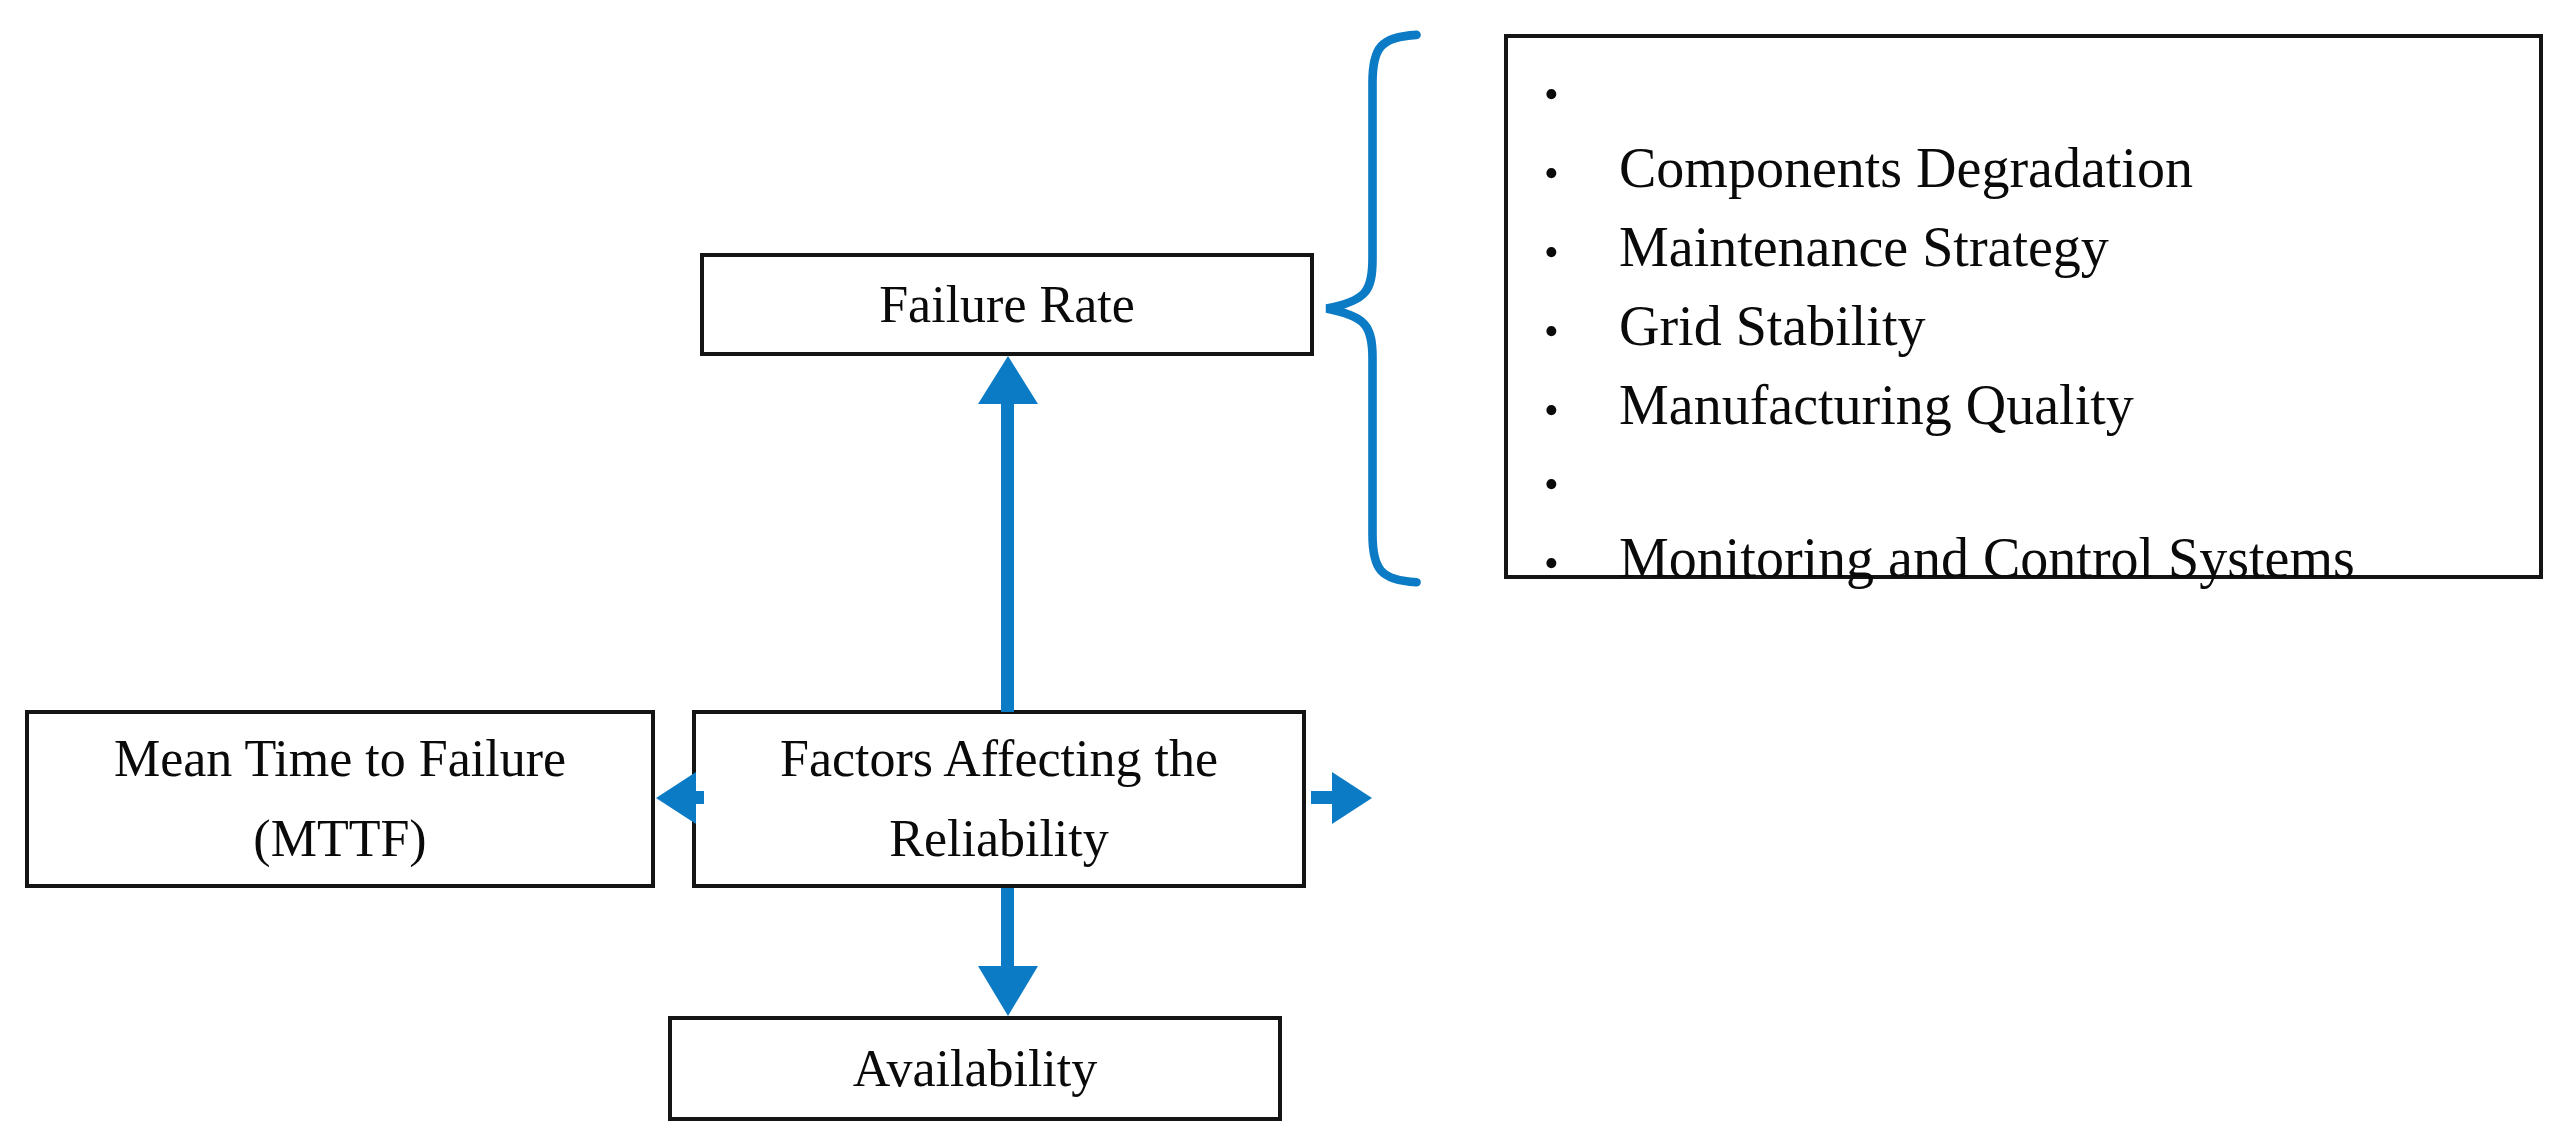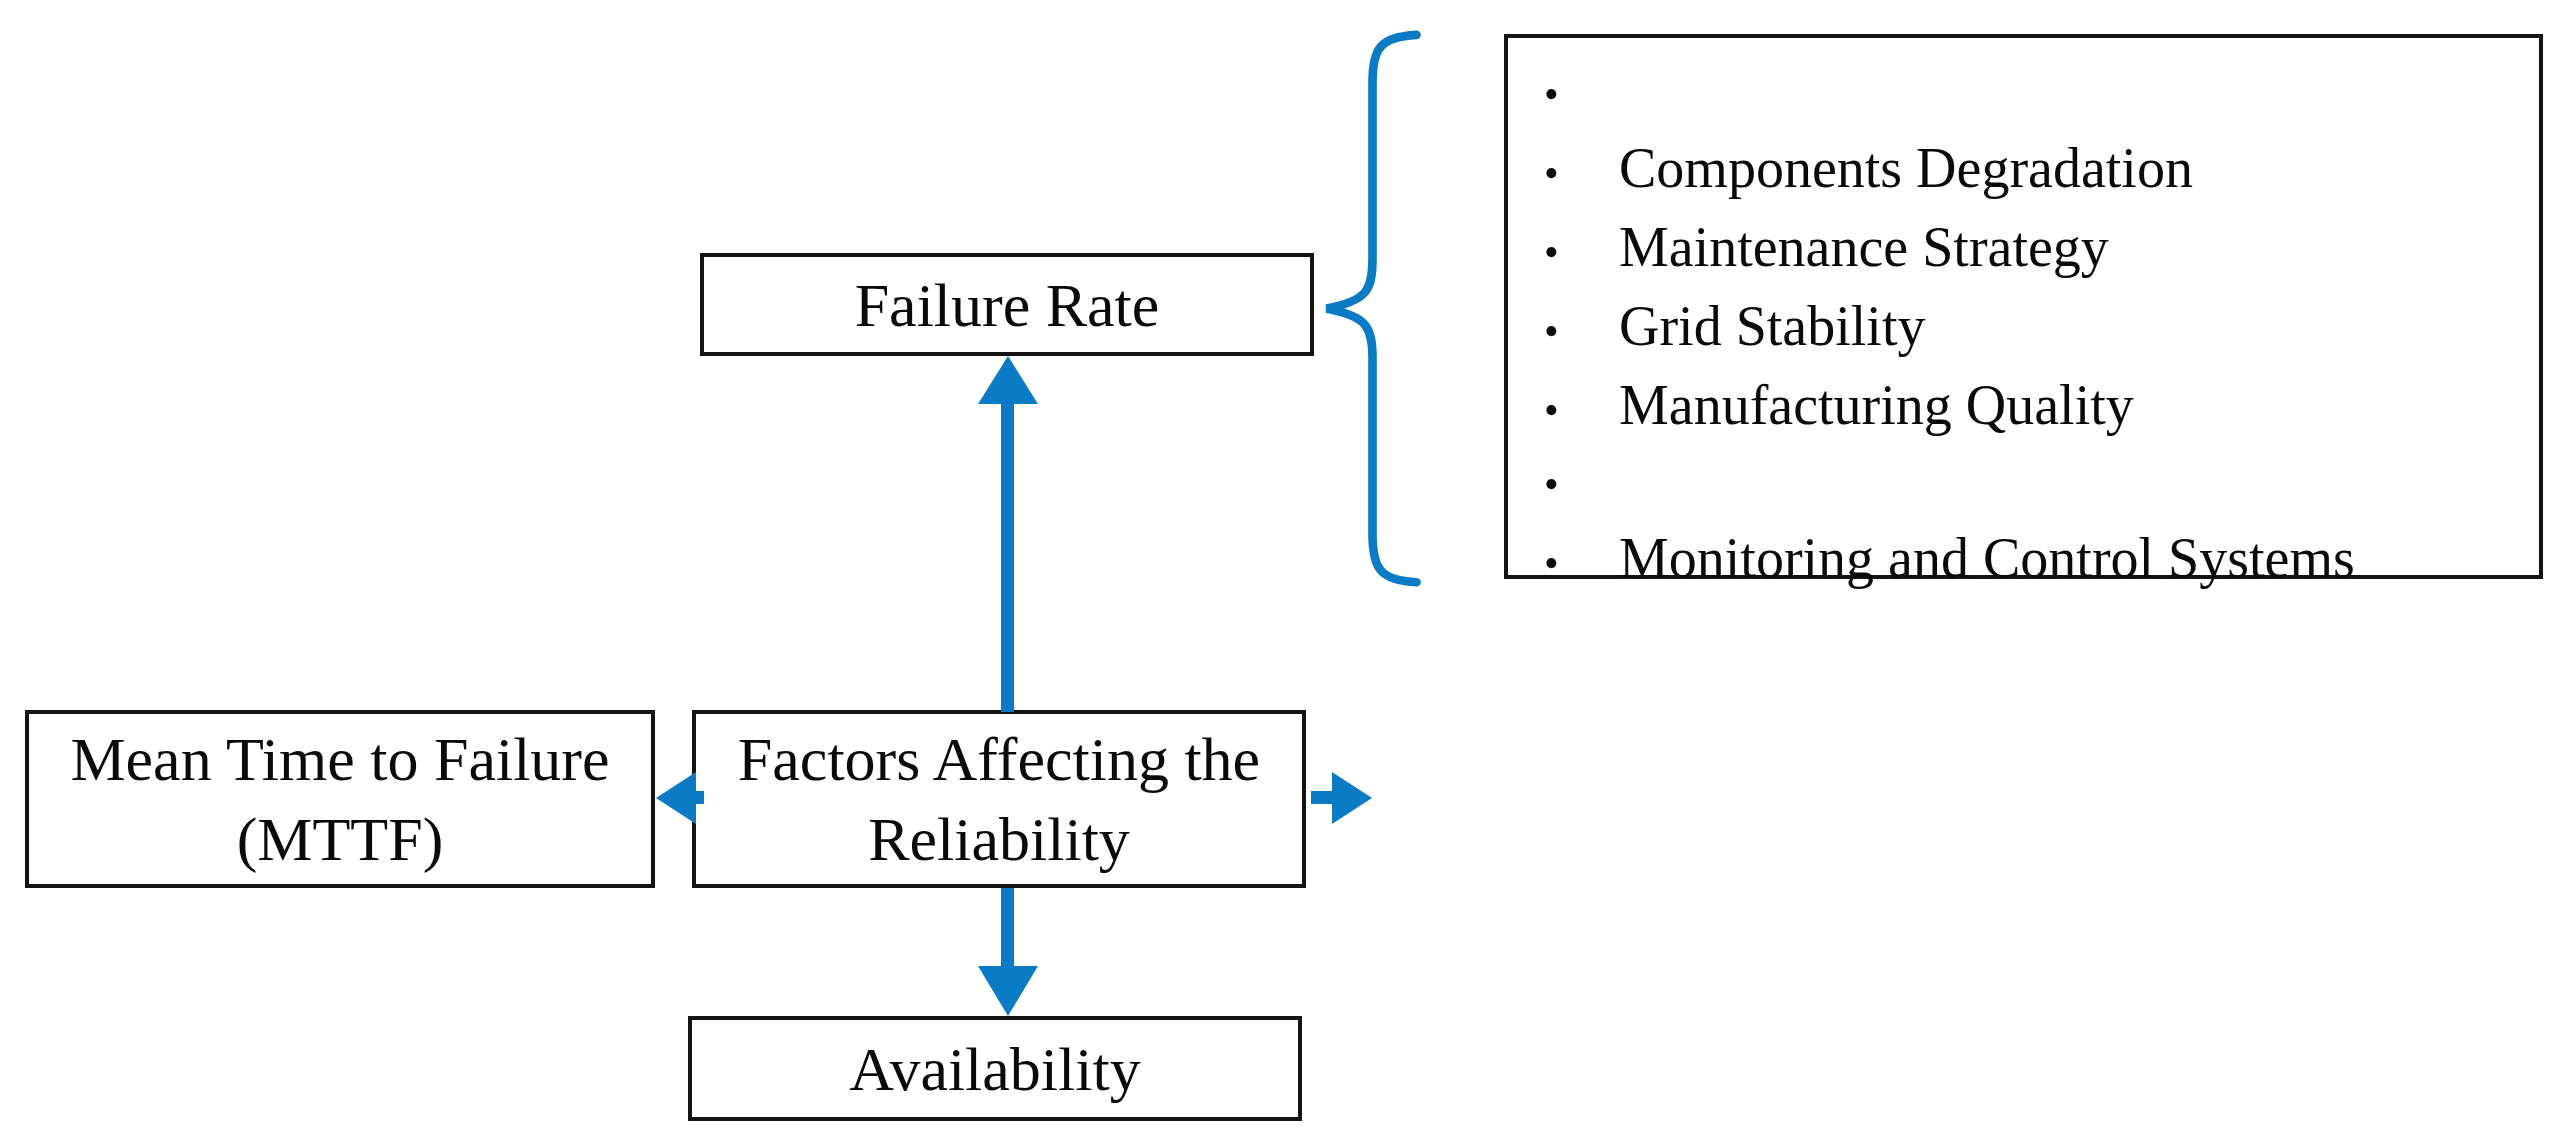--- a/index.html
+++ b/index.html
@@ -28,7 +28,7 @@
     align-items: center;
     justify-content: center;
     text-align: center;
-    font-size: 62px;
+    font-size: 52px;
     line-height: 80px;
     color: var(--text);
   }

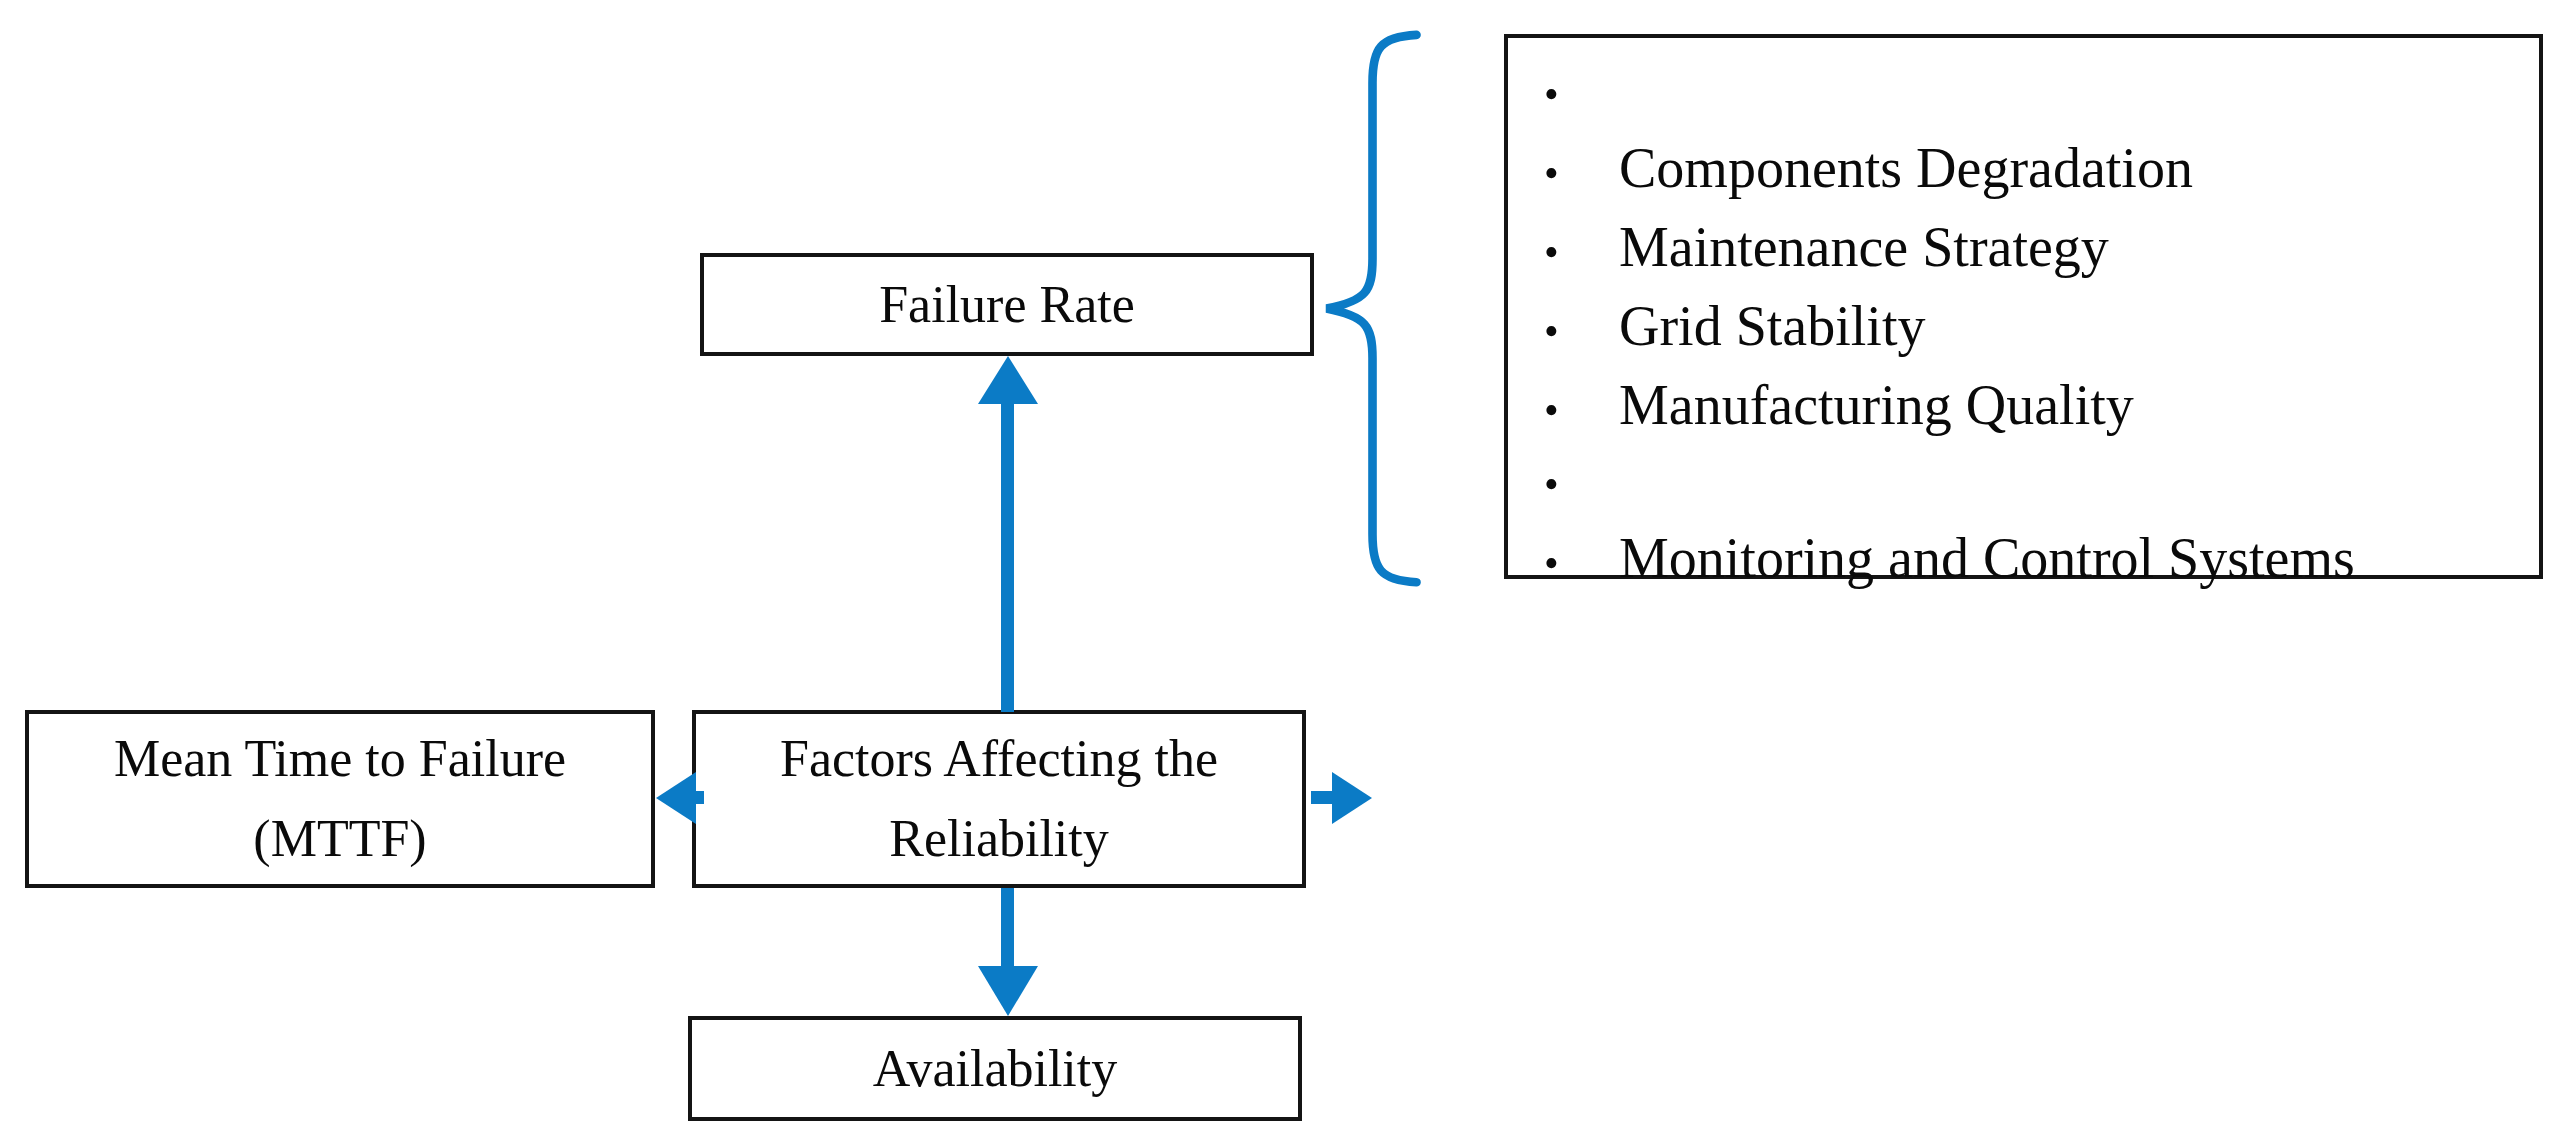--- a/index.html
+++ b/index.html
@@ -39,7 +39,7 @@
   .node-factors      { left: 692px; top: 710px;  width: 614px; height: 178px; }
   .node-mttf         { left: 25px;  top: 710px;  width: 630px; height: 178px; justify-content: center; }
   .node-mttr         { left: 1372px;top: 710px;  width: 630px; height: 178px; }
-  .node-availability { left: 688px; top: 1016px; width: 614px; height: 105px; }
+  .node-availability { left: 668px; top: 1016px; width: 614px; height: 105px; }
 
   
   .factors-box {

